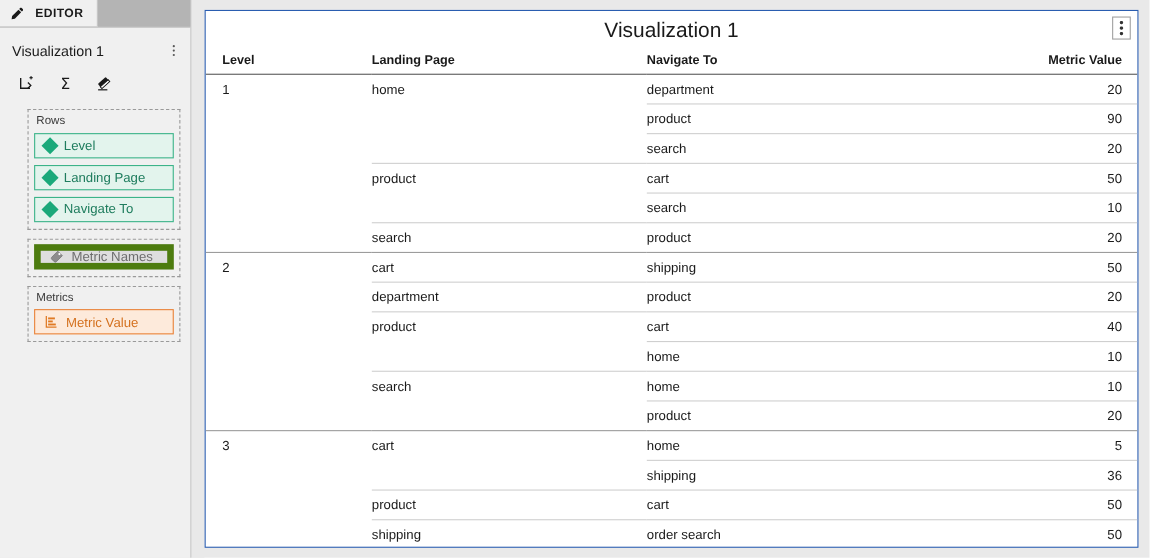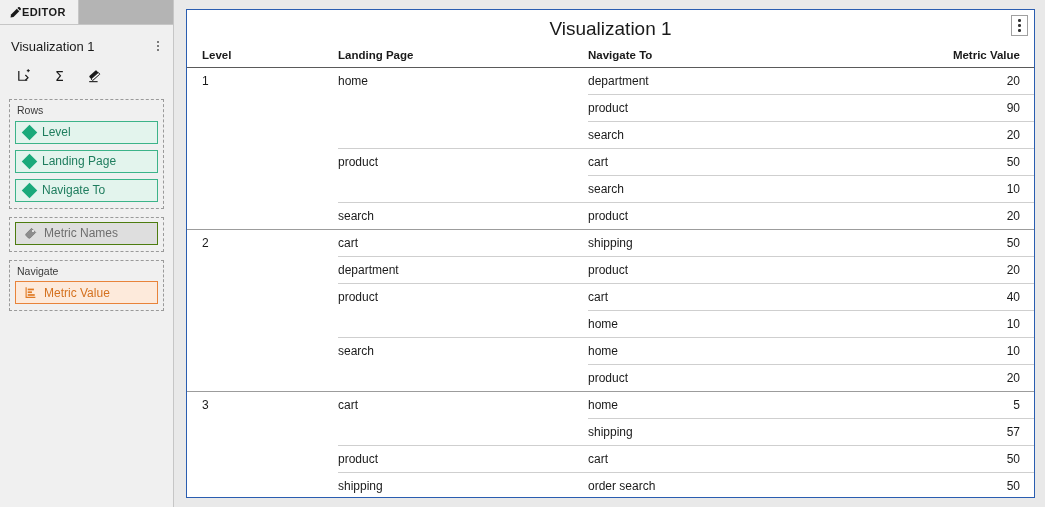--- a/index.html
+++ b/index.html
@@ -51,7 +51,7 @@
   .tab {
     display: flex;
     align-items: center;
-    gap: 0;
+    gap: 10px;
     padding: 0 12px 0 9px;
     background: #f0f0f0;
     font-size: 11px;

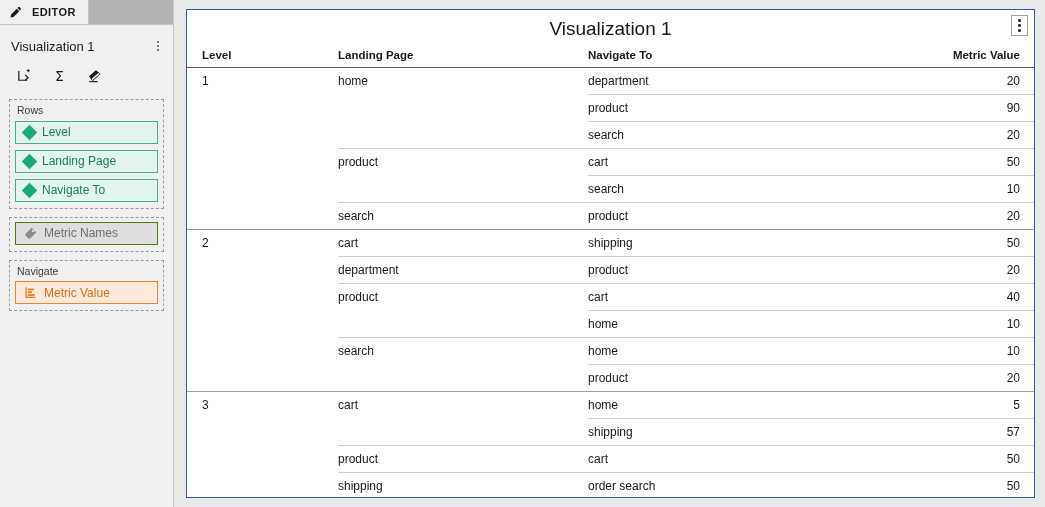--- a/index.html
+++ b/index.html
@@ -119,6 +119,7 @@
     flex-direction: column;
     gap: 8px;
     box-sizing: border-box;
+    margin-left: 16px;
   }
   .zone {
     border: 1px dashed #9a9a9a;

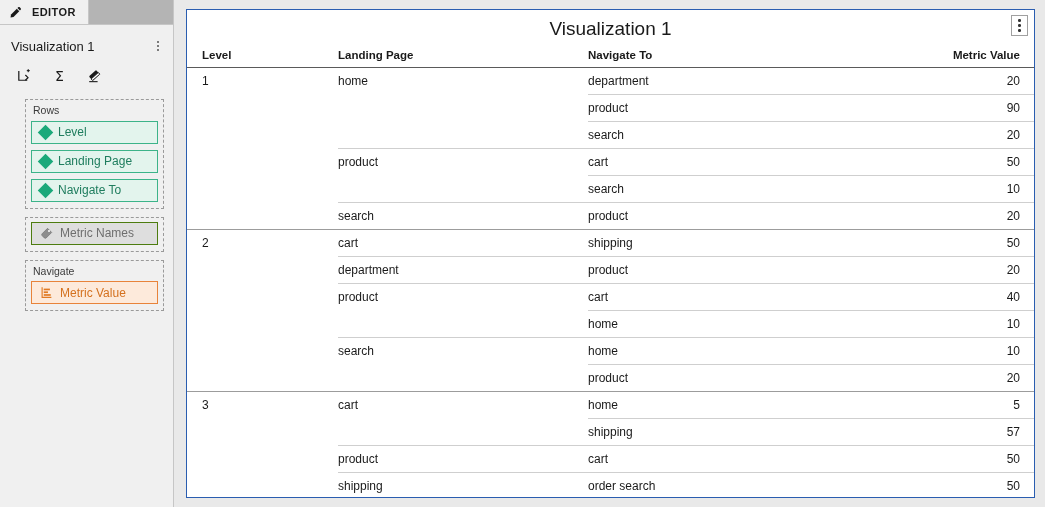--- a/index.html
+++ b/index.html
@@ -155,7 +155,7 @@
   }
   .chip.neutral {
     background: #dedede;
-    border: 1px solid #4d7c0f;
+    border: 6px solid #4d7c0f;
     color: #6e6e6e;
   }
   .chip.metric {

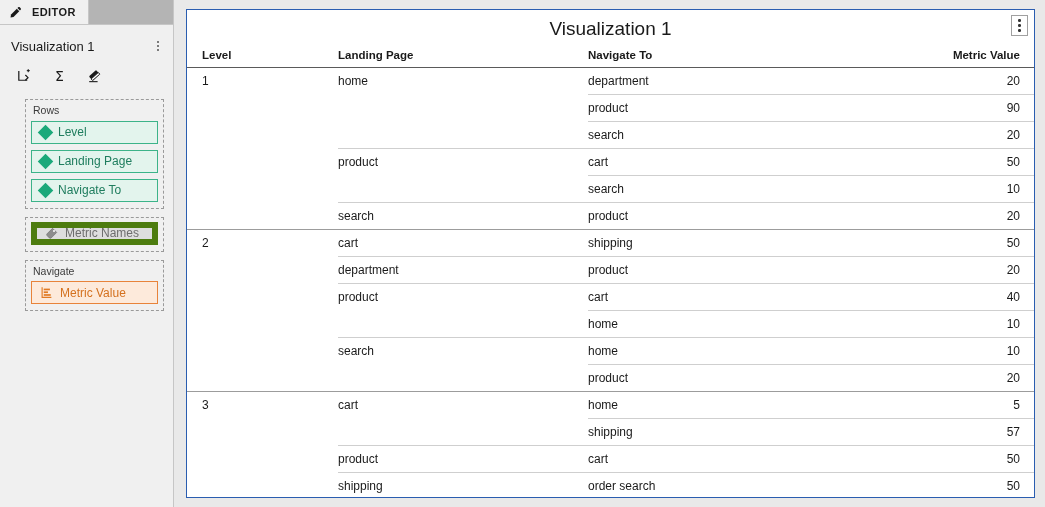--- a/index.html
+++ b/index.html
@@ -342,7 +342,7 @@
       </div>
 
       <div class="zone">
-        <div class="zone-title">Navigate</div>
+        <div class="zone-title">Metrics</div>
         <div class="chip metric">
           <span class="glyph">
             <svg width="13" height="13" viewBox="0 0 16 16" xmlns="http://www.w3.org/2000/svg">

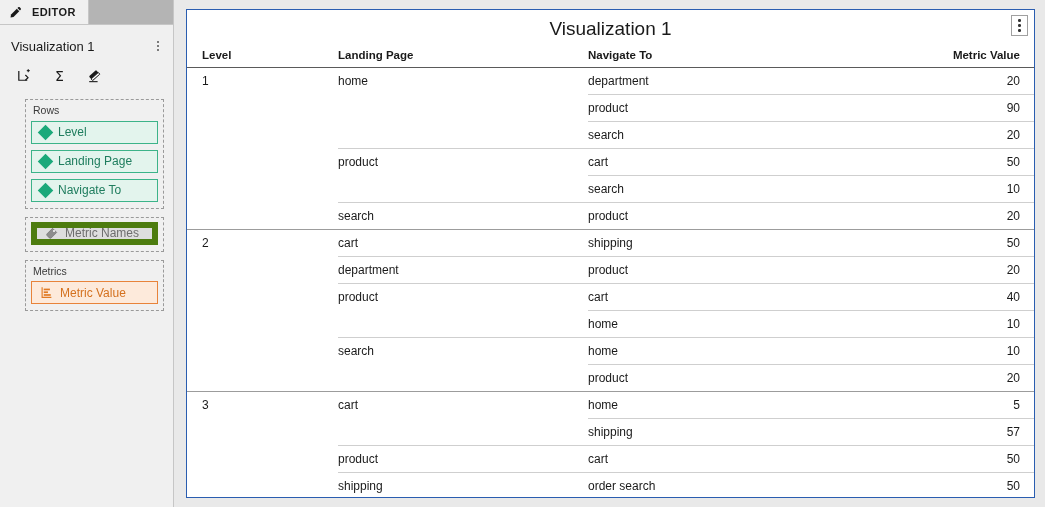--- a/index.html
+++ b/index.html
@@ -463,7 +463,7 @@
             <td class="c-level"></td>
             <td class="c-land"></td>
             <td class="c-nav">shipping</td>
-            <td class="c-val num">57</td>
+            <td class="c-val num">36</td>
           </tr>
           <tr class="sep-land">
             <td class="c-level"></td>

